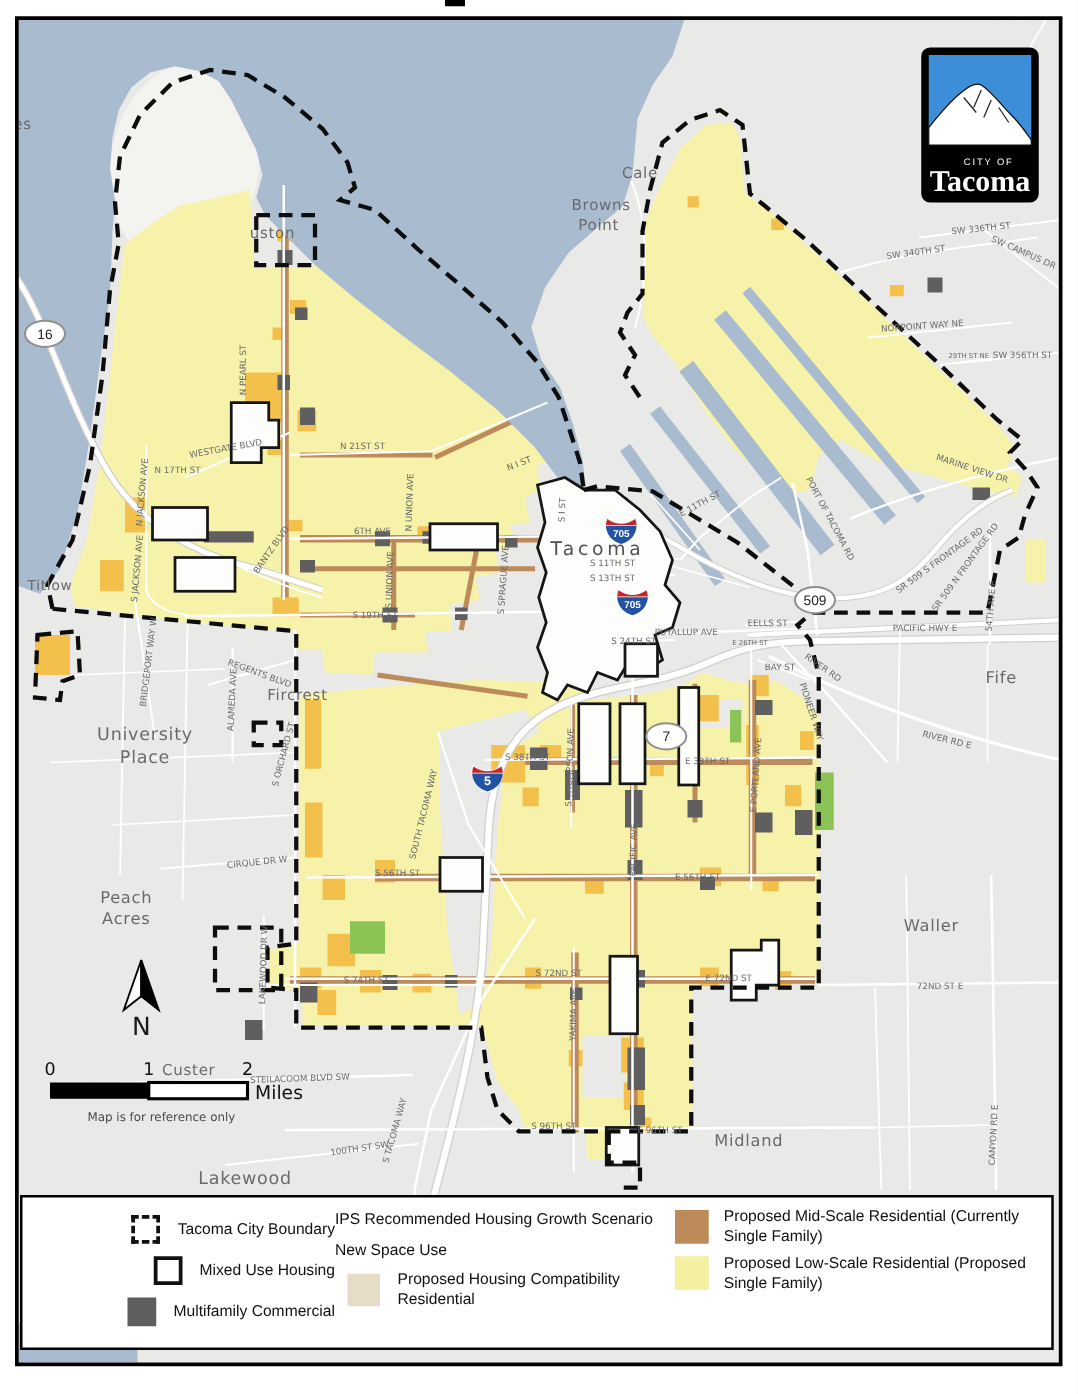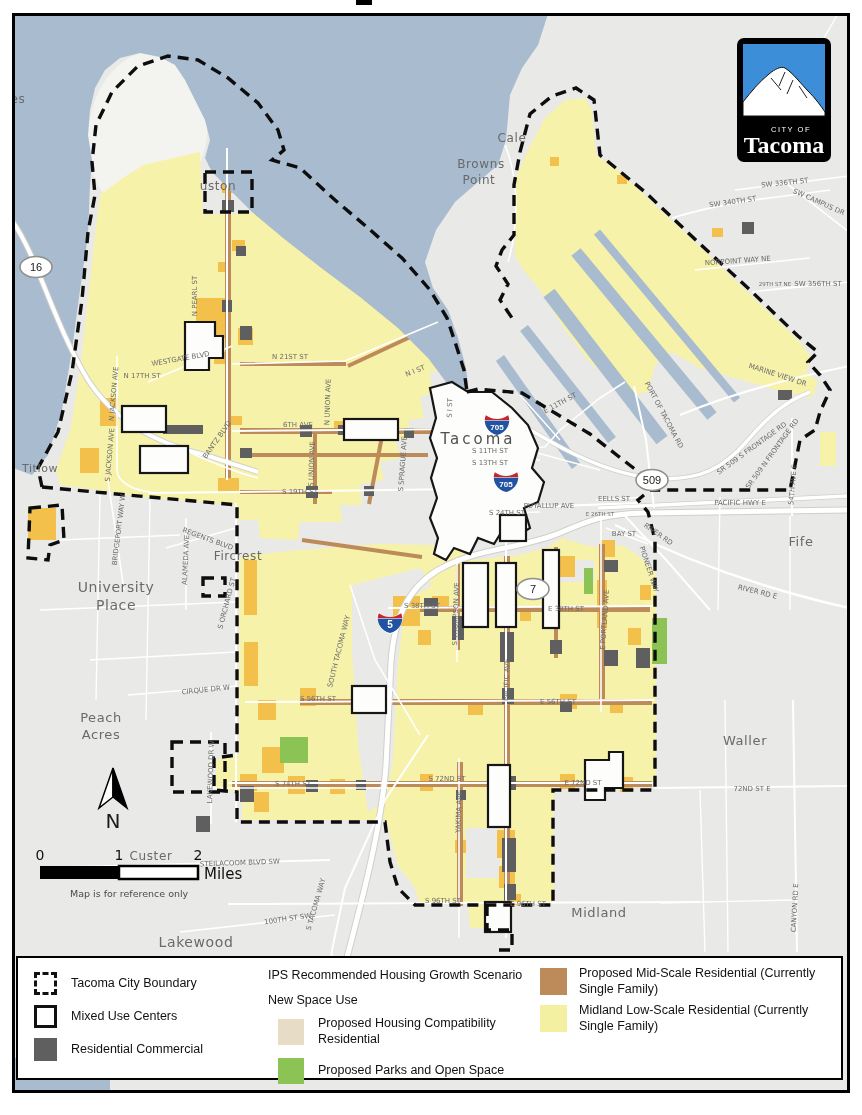--- a/index.html
+++ b/index.html
@@ -21,7 +21,7 @@
   .lcol1{width:250px;padding:14px 0 0 16px;box-sizing:border-box;}
   .lcol2{width:272px;padding-top:10px;box-sizing:border-box;}
   .lcol3{flex:1;padding:8px 8px 0 0;box-sizing:border-box;}
-  .lrow{display:flex;align-items:center;margin-bottom:10px;}
+  .lrow{display:flex;align-items:center;margin-bottom:10px;justify-content:flex-end;}
   .lrow3{display:flex;align-items:center;margin-bottom:6px;}
   .sw{flex:none;width:23px;height:23px;margin-right:14px;box-sizing:border-box;background:#fff;}
   .sw.dashed{border:3px dashed #111;}

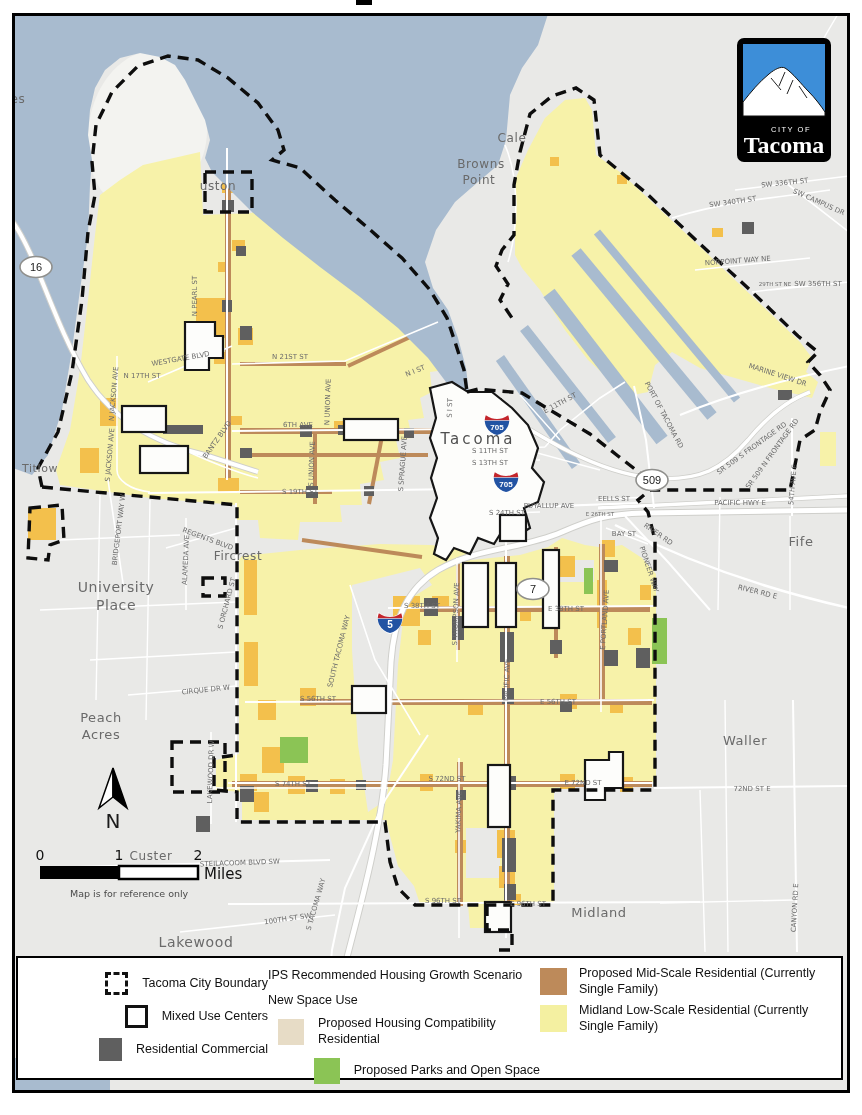--- a/index.html
+++ b/index.html
@@ -436,7 +436,7 @@
         </div>
         <div class="lrow">
           <div class="sw outline"></div>
-          <div class="">Mixed Use Centers</div>
+          <div class="">Mixed Use Housing</div>
         </div>
         <div class="lrow">
           <div class="sw " style="background: rgb(95, 95, 95);"></div>

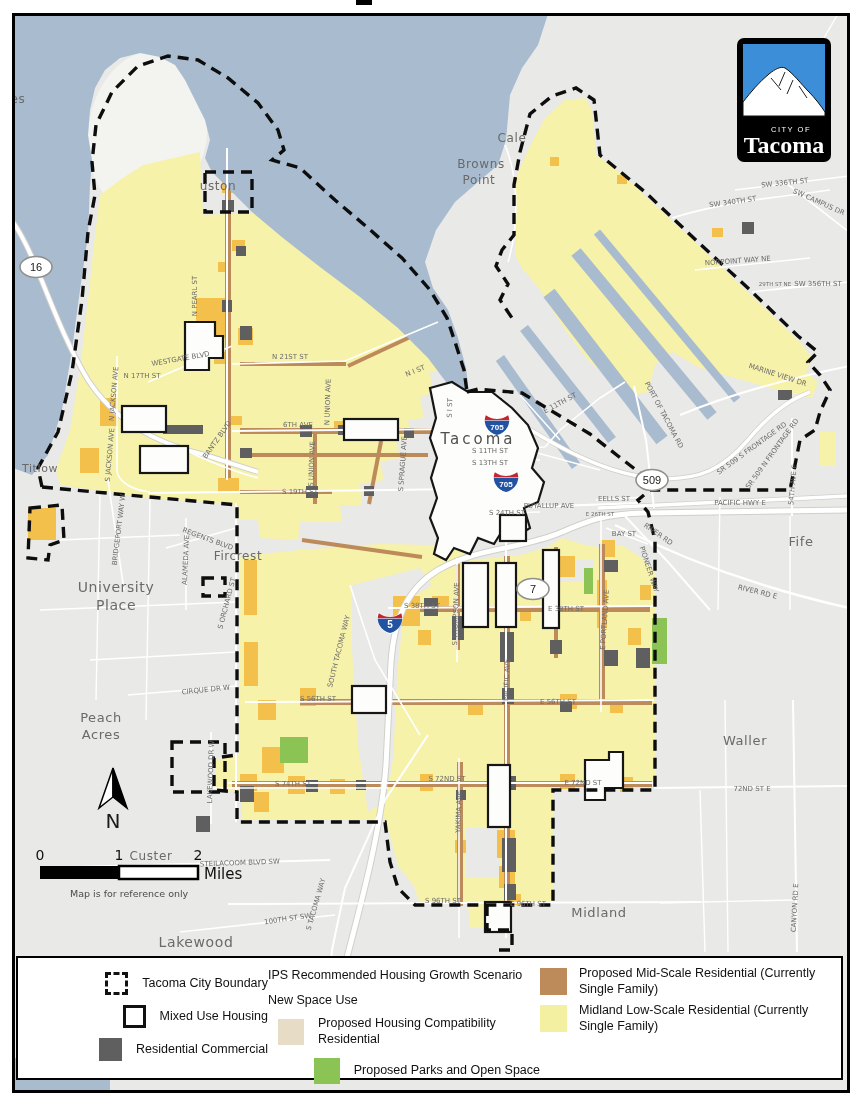--- a/index.html
+++ b/index.html
@@ -464,7 +464,7 @@
         </div>
         <div class="lrow3">
           <div class="sw3" style="background: rgb(244, 240, 161);"></div>
-          <div class="" style="max-width: 262px;">Midland Low-Scale Residential (Currently Single Family)</div>
+          <div class="" style="max-width: 262px;">Proposed Low-Scale Residential (Proposed Single Family)</div>
         </div>
       </div>
 </div>

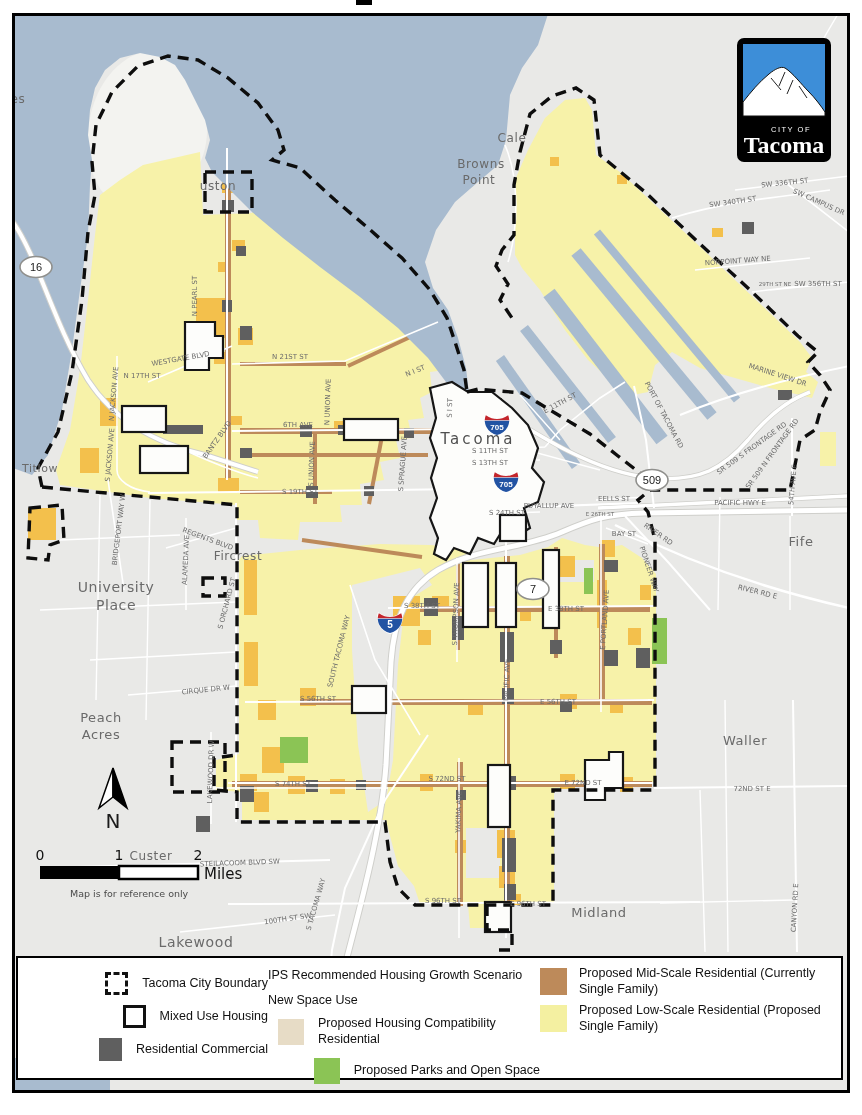--- a/index.html
+++ b/index.html
@@ -440,7 +440,7 @@
         </div>
         <div class="lrow">
           <div class="sw " style="background: rgb(95, 95, 95);"></div>
-          <div class="">Residential Commercial</div>
+          <div class="">Multifamily Commercial</div>
         </div>
       </div>
   <div class="lcol2">

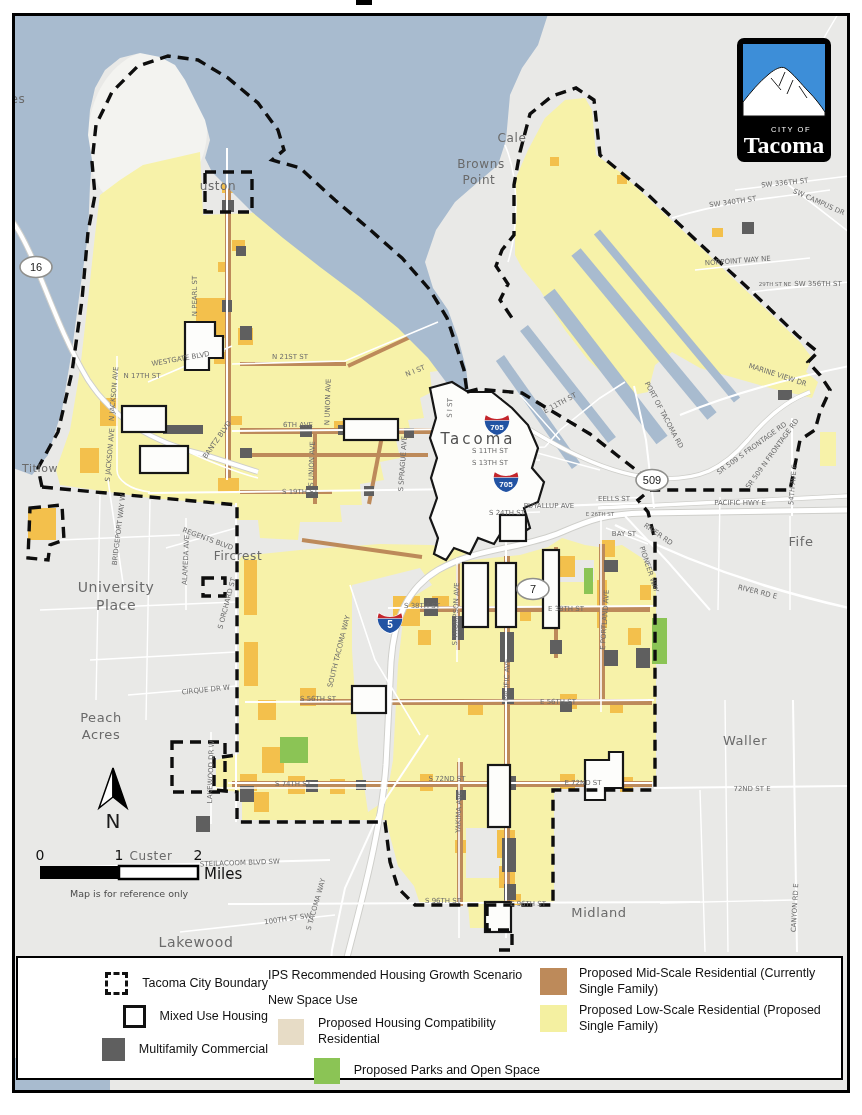--- a/index.html
+++ b/index.html
@@ -451,10 +451,6 @@
             <div class="sw2" style="background: rgb(231, 220, 198);"></div>
             <div class="">Proposed Housing Compatibility Residential</div>
           </div>
-          <div class="lrow">
-            <div class="sw2" style="background: rgb(139, 196, 85);"></div>
-            <div class="">Proposed Parks and Open Space</div>
-          </div>
         </div>
   </div>
   <div class="lcol3" id="legend-right">

